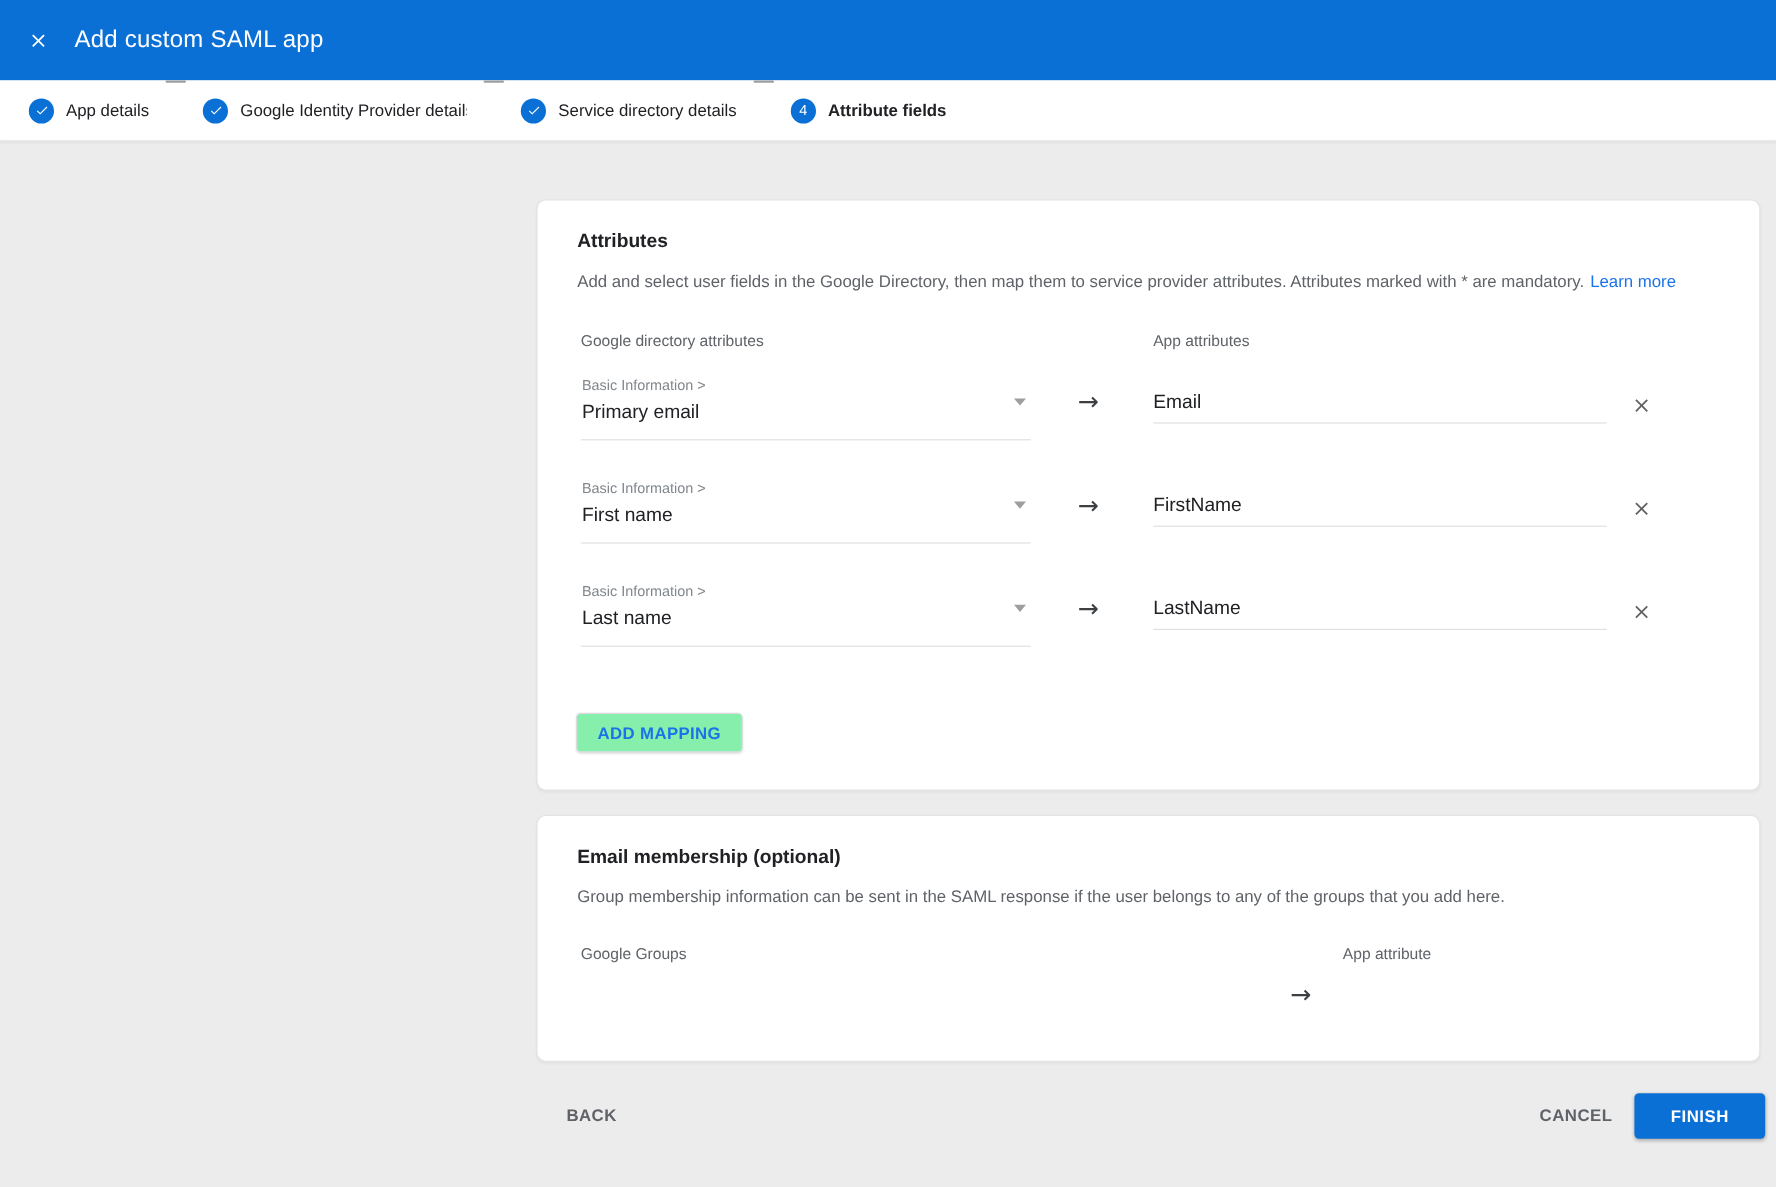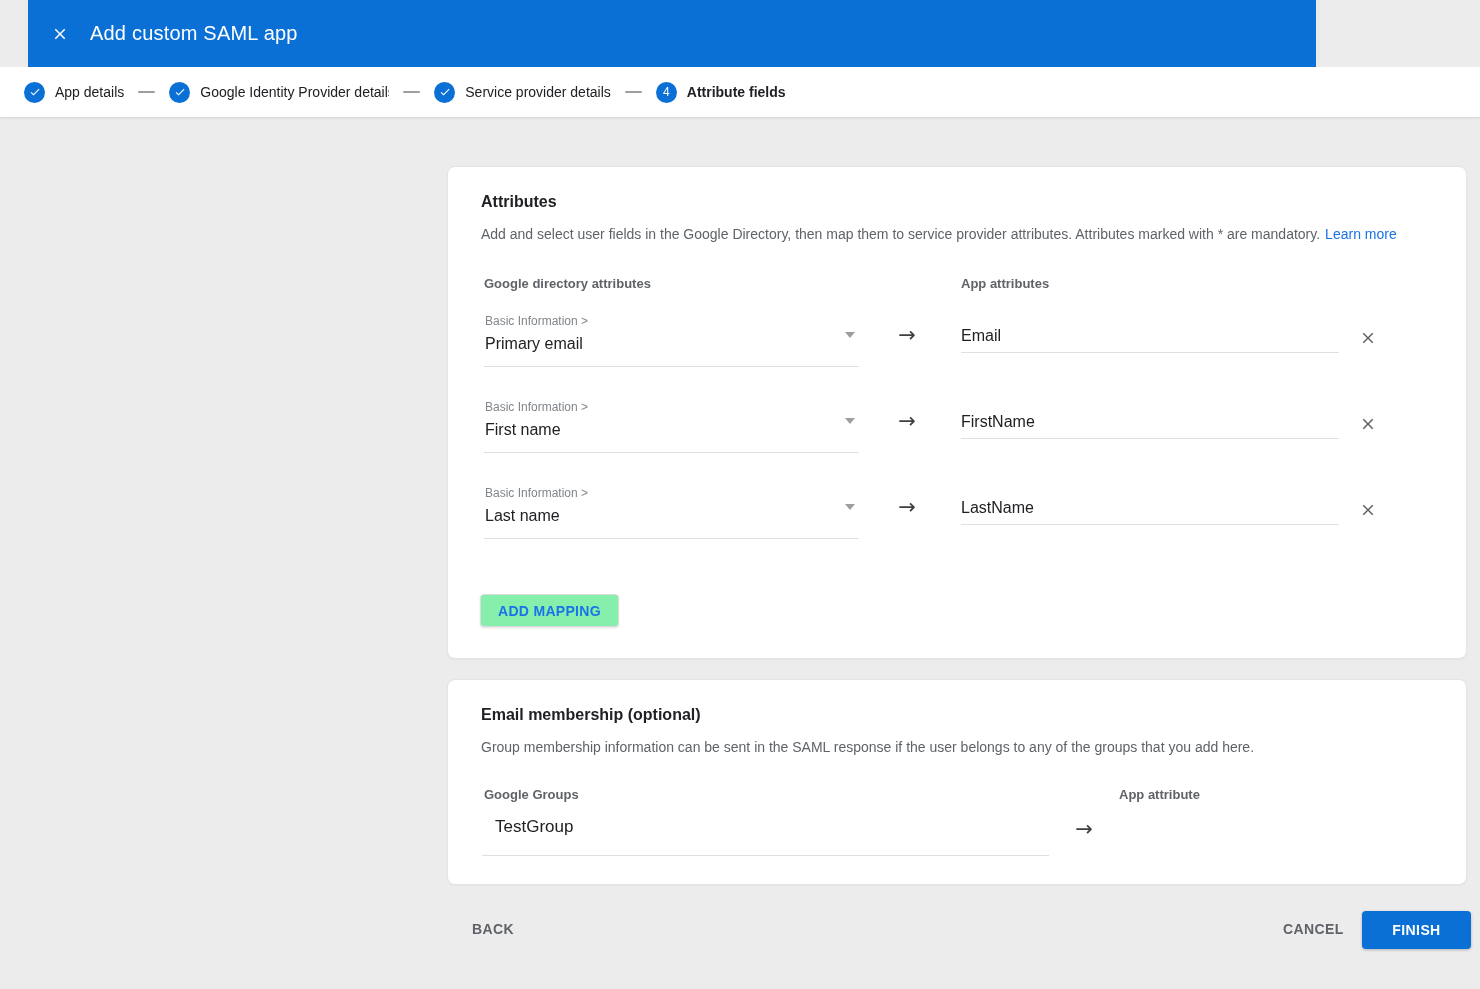--- a/index.html
+++ b/index.html
@@ -22,9 +22,9 @@
   }
   
   .appbar{
-    position:absolute;left:0;top:0;width:1288px;height:67px;
+    position:absolute;left:0;top:0;width:1480px;height:67px;
     background:var(--primary-blue);
-    display:flex;align-items:center;margin-left:28px;
+    display:flex;align-items:center;
   }
   .appbar .close-btn{
     margin-left:20px;width:24px;height:24px;

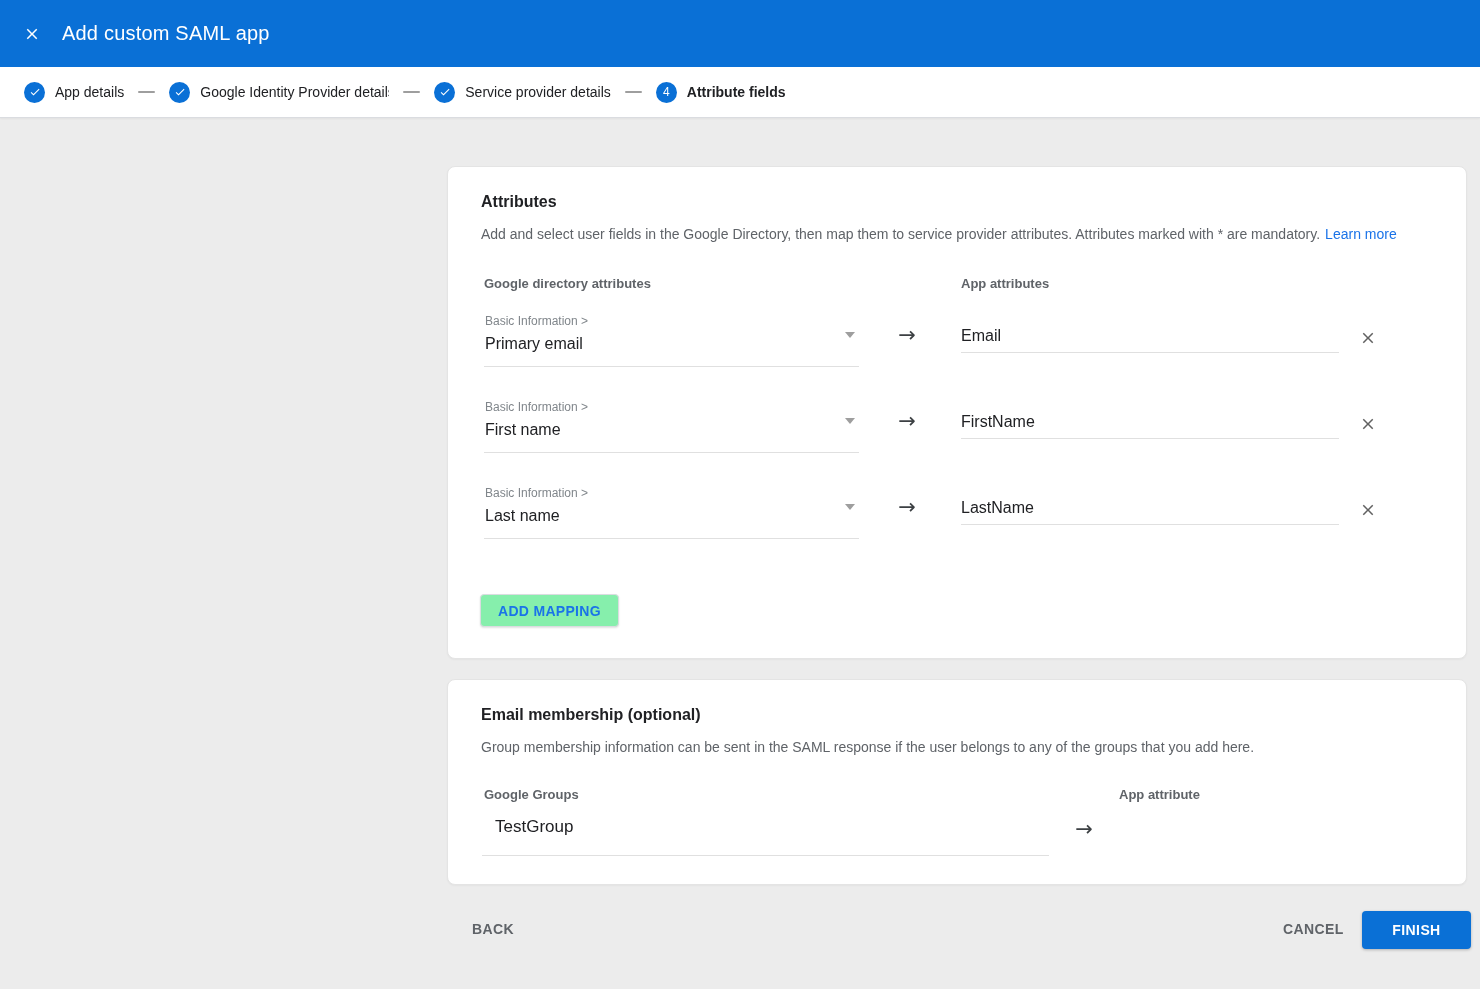--- a/index.html
+++ b/index.html
@@ -38,7 +38,7 @@
     position:absolute;left:0;top:67px;width:1480px;height:51px;
     background:#fff;border-bottom:1px solid #dadce0;
     box-shadow:0 1px 2px rgba(0,0,0,.05);
-    display:flex;align-items:center;padding-left:24px;
+    display:flex;padding-left:24px;
   }
   .step{display:flex;align-items:center;cursor:pointer;}
   .step-circle{

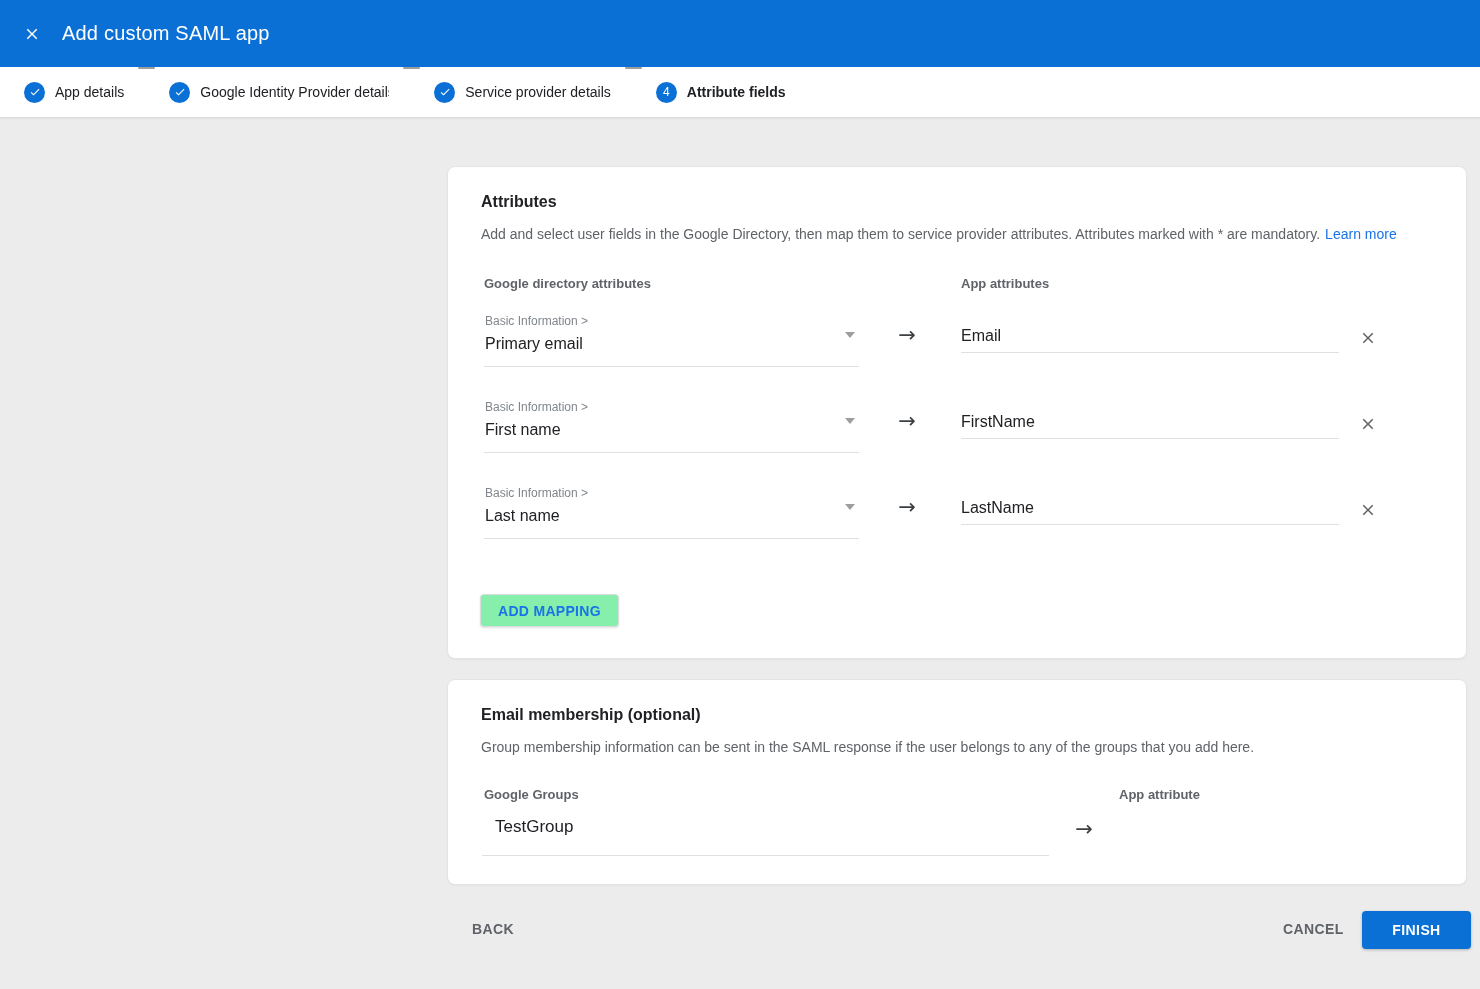--- a/index.html
+++ b/index.html
@@ -151,7 +151,7 @@
           <path d="M9 16.2L4.8 12l-1.4 1.4L9 19 21 7l-1.4-1.4z" fill="#fff"></path>
         </svg>
     </span>
-    <span class="step-label">Service provider details</span>
+    <span class="step-label">Service directory details</span>
   </div>
   <span class="step-sep"></span>
   <div class="step current">

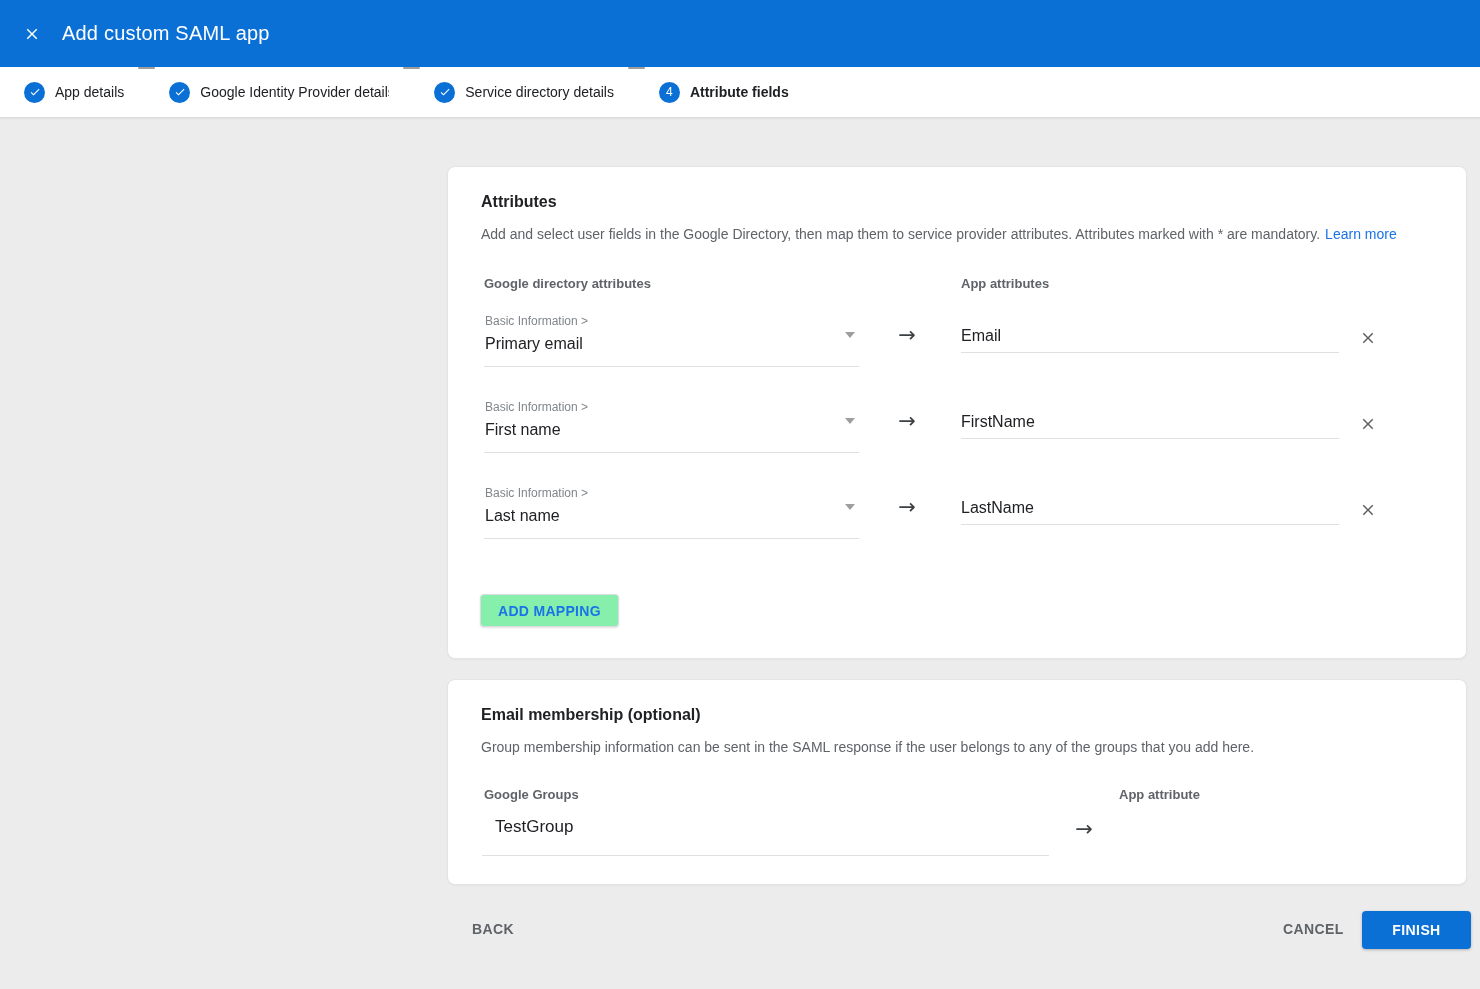--- a/index.html
+++ b/index.html
@@ -61,7 +61,7 @@
   .card-title{position:absolute;left:33px;top:26px;font-size:16px;font-weight:700;color:var(--text-dark);}
   .card-desc{position:absolute;left:33px;top:59px;font-size:14px;color:var(--text-gray);white-space:nowrap;}
   .learn-more{color:var(--link-blue);margin-left:5px;cursor:pointer;text-decoration:none;margin-top:38px;}
-  .col-header{position:absolute;font-size:13px;font-weight:700;color:var(--text-gray);}
+  .col-header{position:absolute;font-size:13px;font-weight:400;color:var(--text-gray);}
   
   .map-row{position:absolute;left:0;width:100%;height:60px;}
   .cat-label{position:absolute;left:37px;top:0;font-size:12px;color:var(--text-light-gray);}

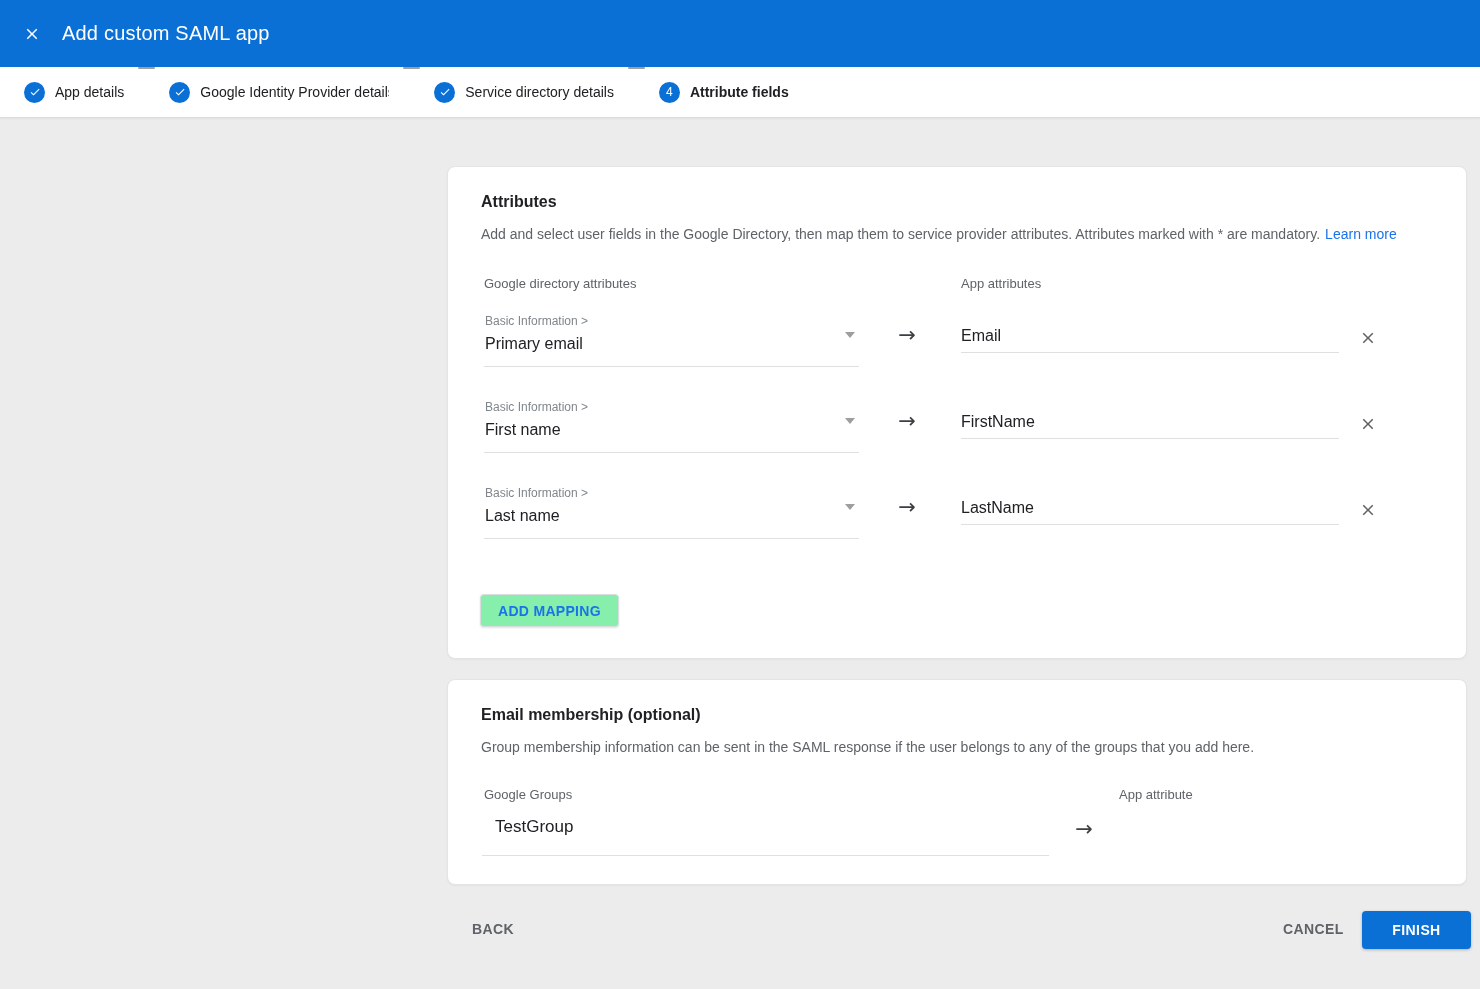--- a/index.html
+++ b/index.html
@@ -221,7 +221,6 @@
   <div class="col-header" style="left:36px;top:107px;">Google Groups</div>
   <div class="col-header" style="left:671px;top:107px;">App attribute</div>
 
-  <input class="group-input" id="google-groups-field" type="text" value="TestGroup" style="">
   <span class="group-arrow">→</span>
 </div>
 

